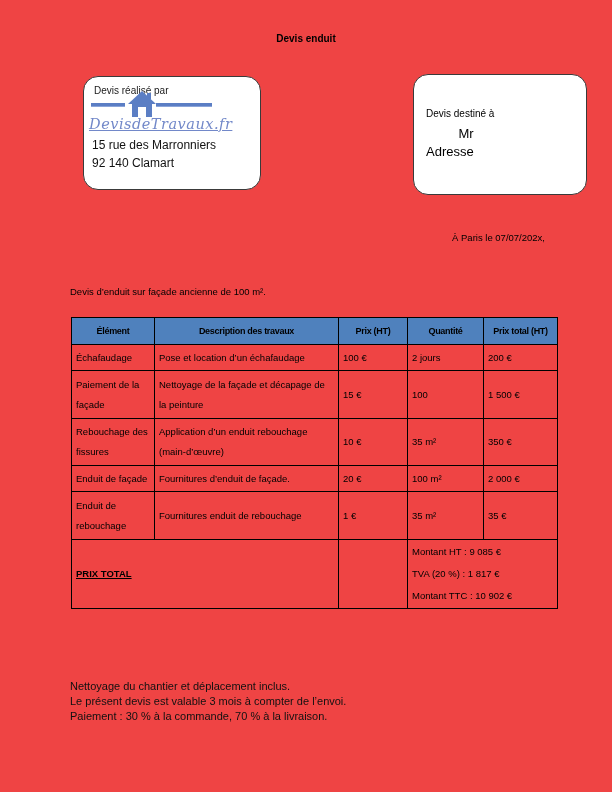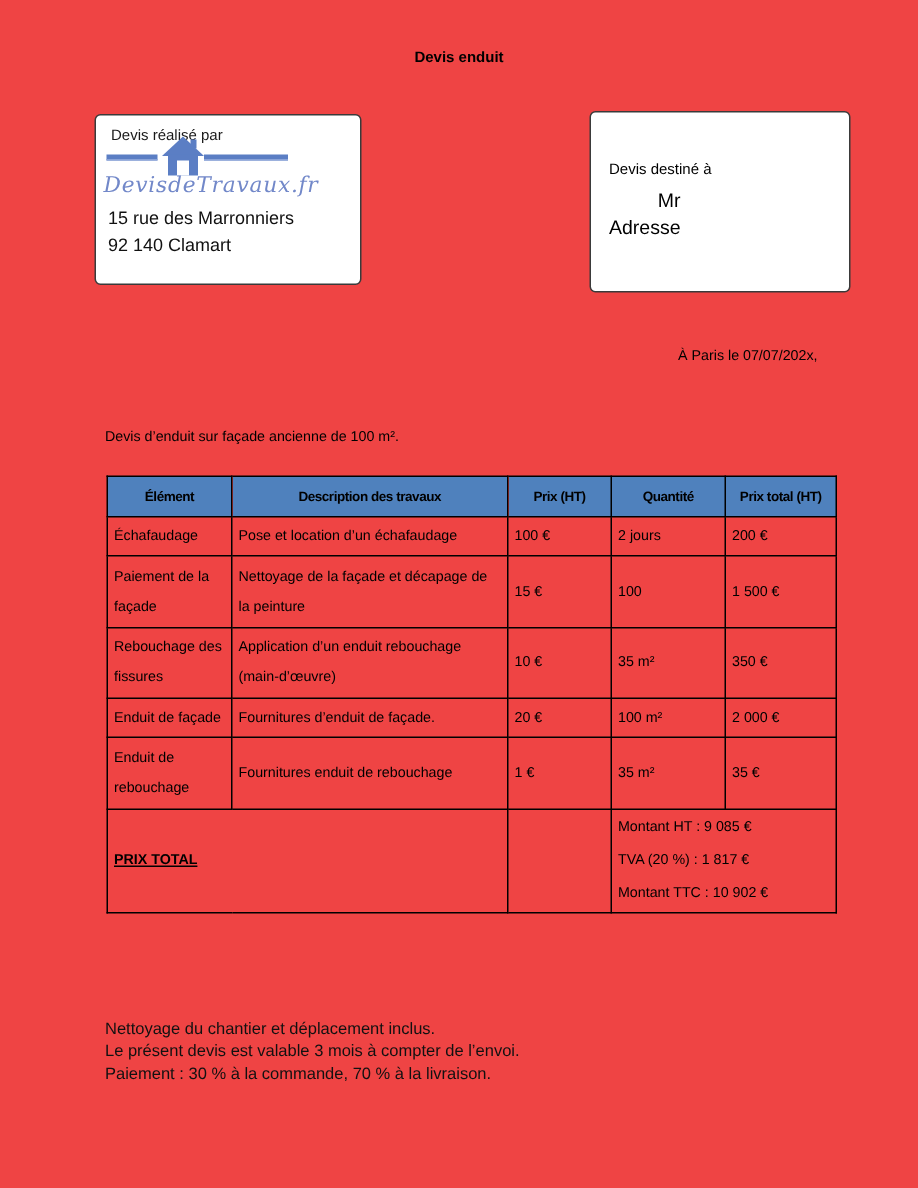--- a/index.html
+++ b/index.html
@@ -11,7 +11,7 @@
     position:absolute;top:33px;left:0;width:612px;text-align:center;
     font-size:10px;font-weight:bold;
   }
-  .rbox{position:absolute;border:1.4px solid #3a3a3a;border-radius:4px;background:#fff;}
+  .rbox{position:absolute;border:1.4px solid #3a3a3a;border-radius:15px;background:#fff;margin-left:20px;}
   .sender-box{left:63px;top:76px;width:176px;height:112px;}
   .recipient-box{left:393px;top:74px;width:172px;height:119px;text-align:right;}
   .box-label{position:absolute;left:10px;top:8px;font-size:10px;color:#1a1a1a;}

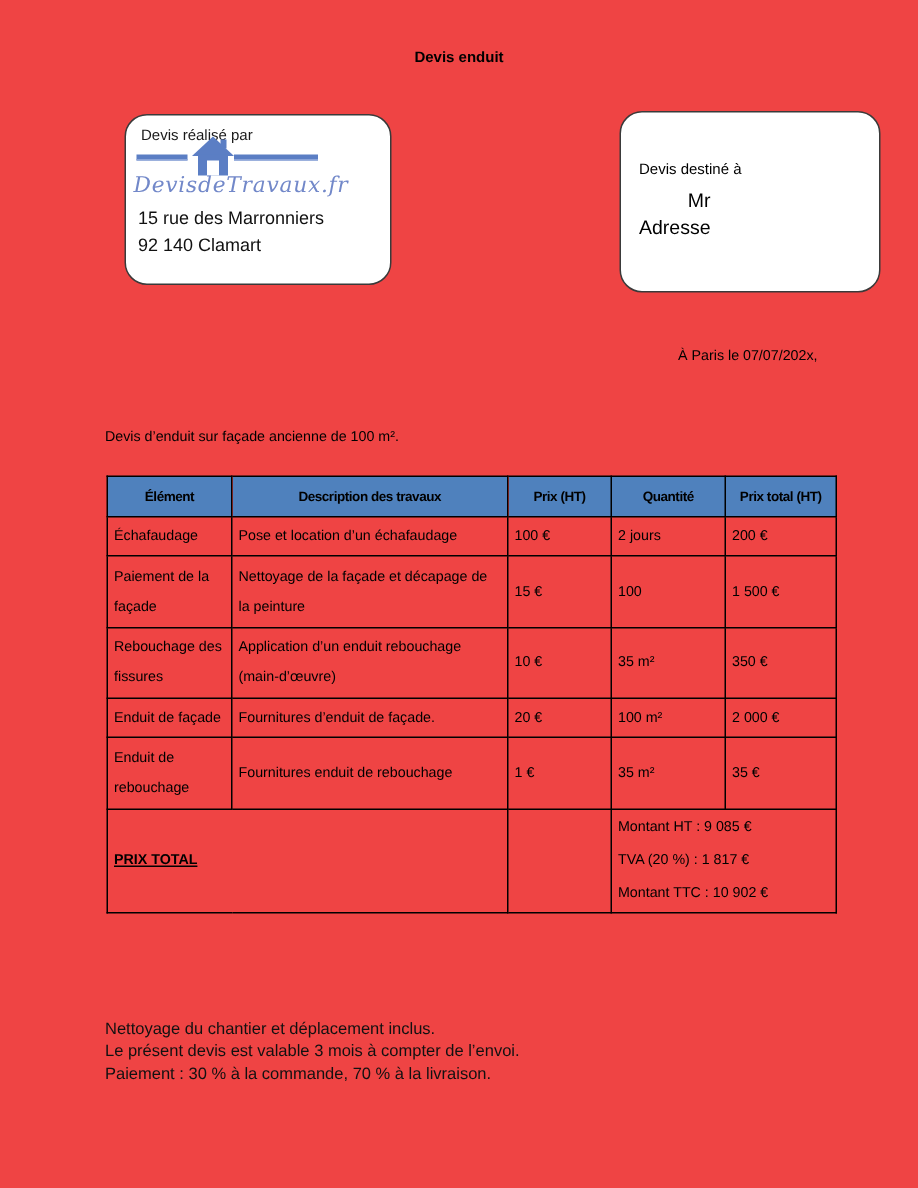--- a/index.html
+++ b/index.html
@@ -22,7 +22,7 @@
   .logo-script{
     position:absolute;left:5px;top:39px;width:165px;
     font-family:"DejaVu Serif",serif;font-style:italic;
-    font-size:14.5px;color:var(--logo-text-blue,#7288c9);letter-spacing:.5px;white-space:nowrap;
+    font-size:14.5px;color:var(--logo-text-blue,#7288c9);letter-spacing:.5px;white-space:nowrap;text-decoration:underline;
   }
   .sender-addr{position:absolute;left:8px;top:59px;font-size:12px;line-height:18px;color:#111;}
   .recip-label{position:absolute;left:12px;top:33px;font-size:10px;}

